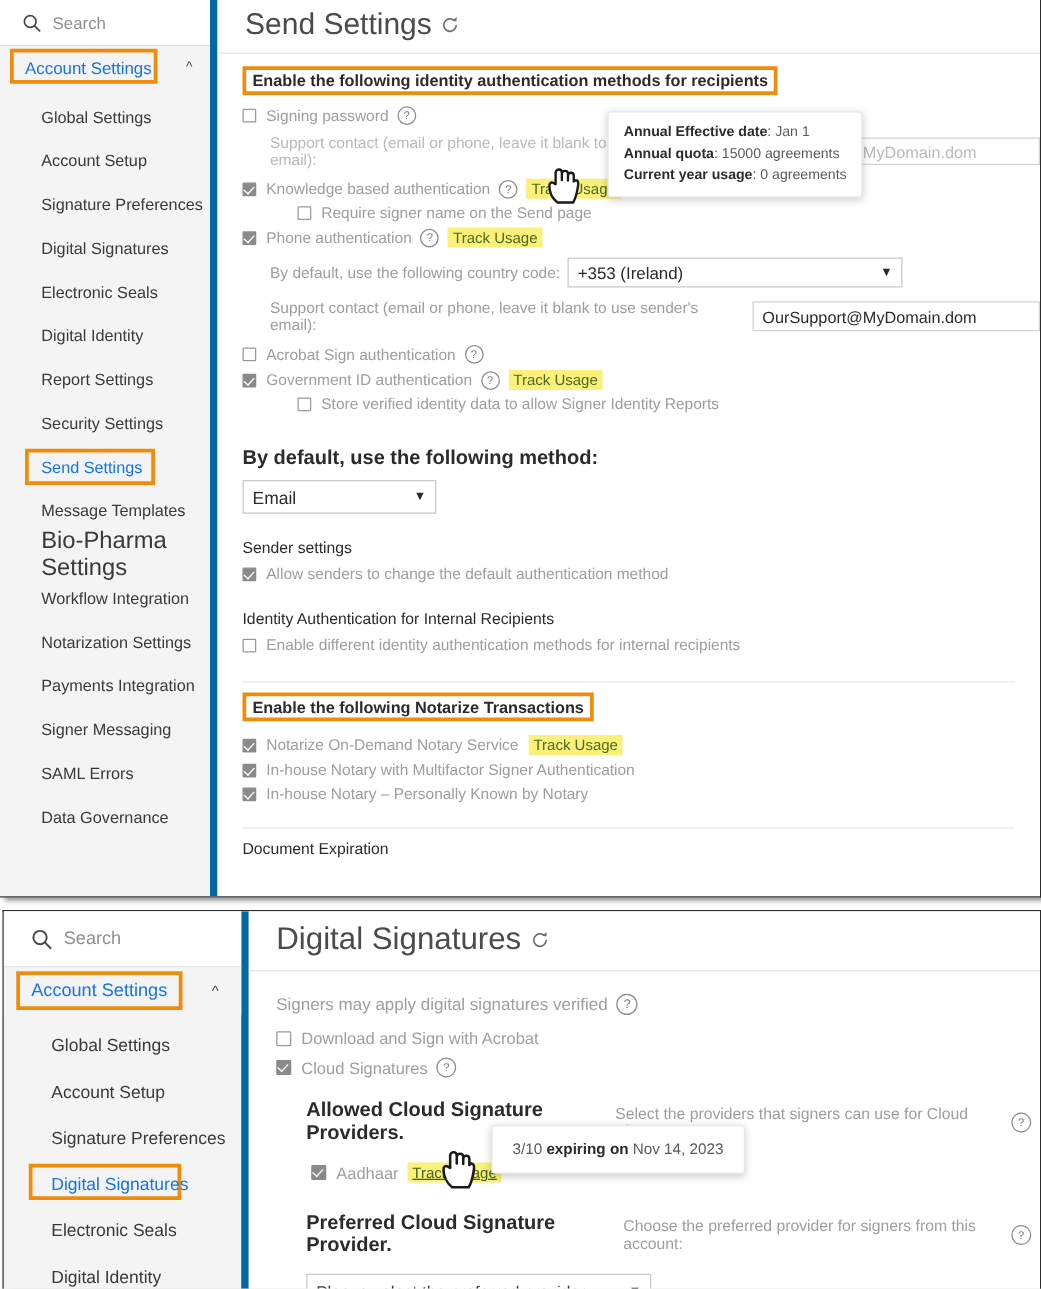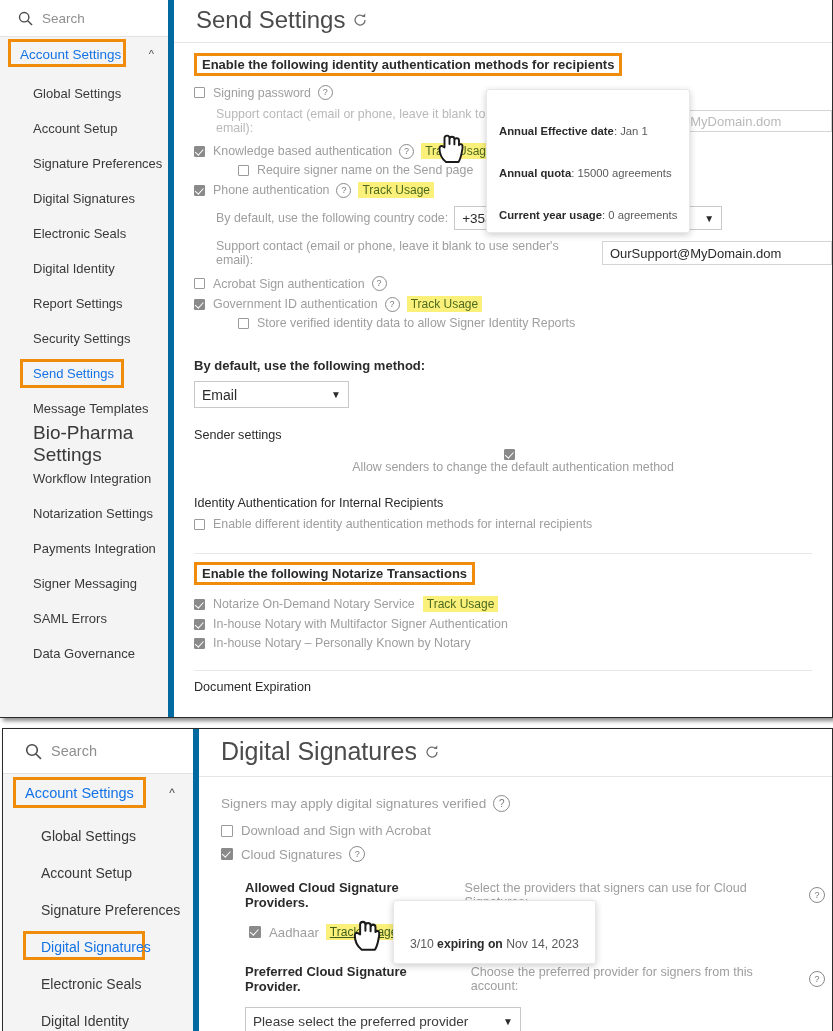--- a/index.html
+++ b/index.html
@@ -128,7 +128,7 @@
     position:absolute;background:#fff;border:1px solid #e8e8e8;border-radius:3px;
     box-shadow:0 2px 7px rgba(0,0,0,.20);padding:8px 12px;z-index:40;
   }
-  .tt-line{font-size:11.3px;color:#5a5a5a;line-height:1.52;white-space:nowrap;margin-top:25px;}
+  .tt-line{font-size:11.3px;color:#5a5a5a;line-height:1.52;white-space:nowrap;}
   .tt-line b{color:#2b2b2b;font-weight:700;}
 
   .cursor{position:absolute;z-index:60;width:30px;height:34px;pointer-events:none;}

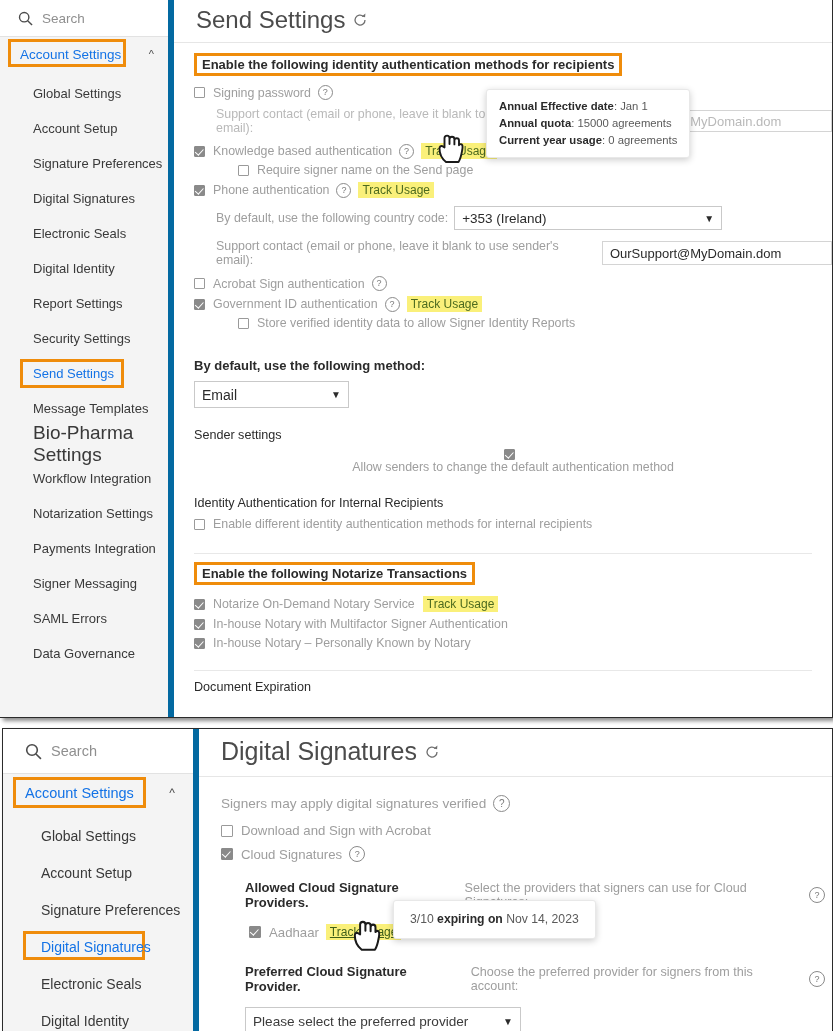--- a/index.html
+++ b/index.html
@@ -121,7 +121,7 @@
   }
   .select .cv{font-size:10px;color:#2b2b2b;}
 
-  .bold-dark{color:#2b2b2b;font-weight:700;font-size:13px;}
+  .bold-dark{color:#2b2b2b;font-weight:700;font-size:16px;}
   .plain-dark{color:#2b2b2b;font-size:12.6px;text-align:right;}
 
   .tooltip{

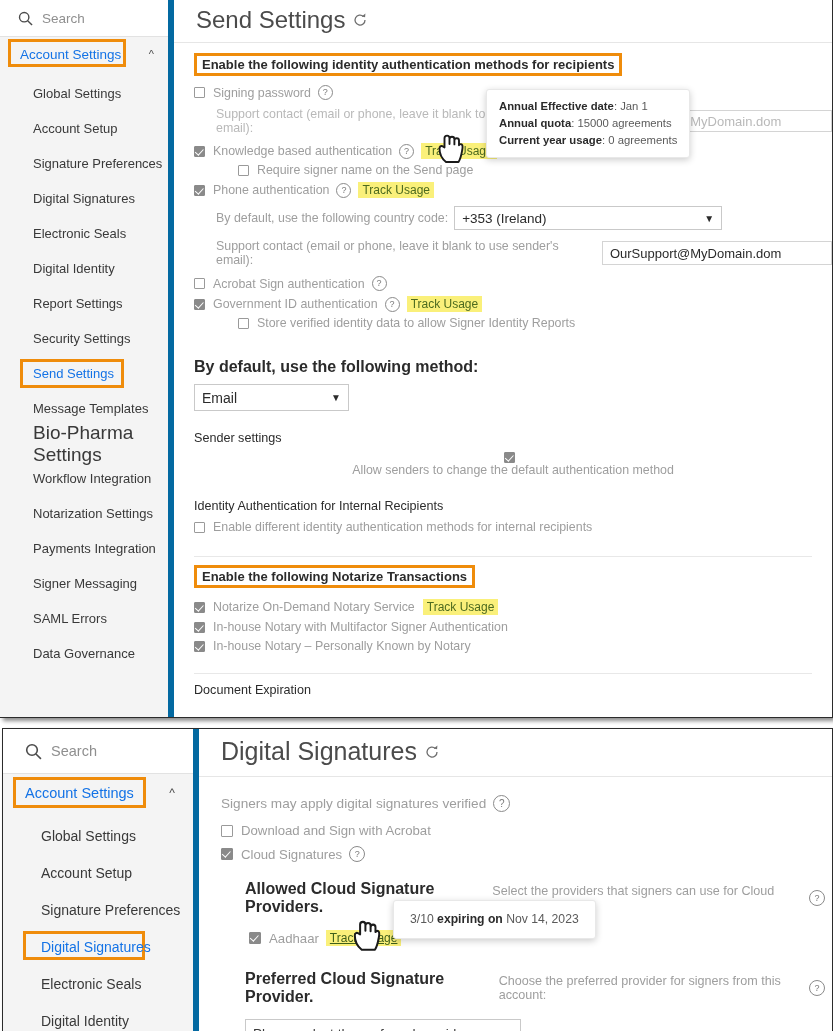--- a/index.html
+++ b/index.html
@@ -307,7 +307,7 @@
       <div class="row">
         <span class="plain-dark">Sender settings</span>
       </div>
-      <div class="row" style="padding-top:5px;flex-direction:column;">
+      <div class="row" style="padding-top:5px;">
         <span class="cb on"></span>
         <span class="greyed">Allow senders to change the default authentication method</span>
       </div>

